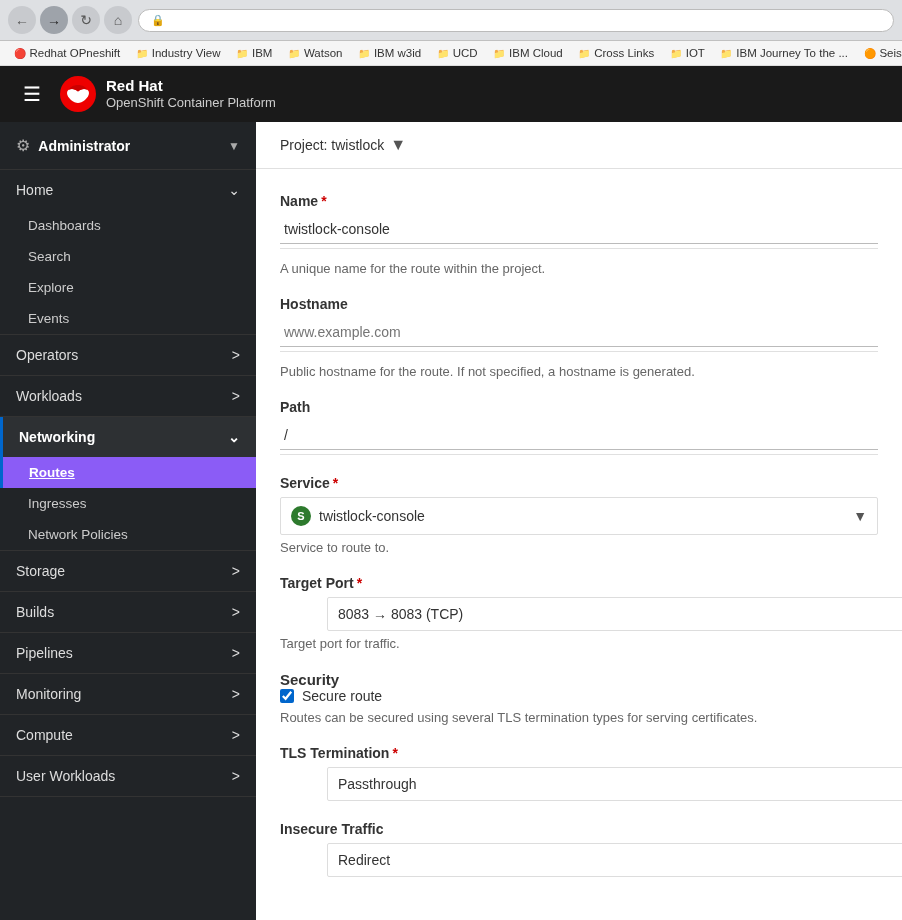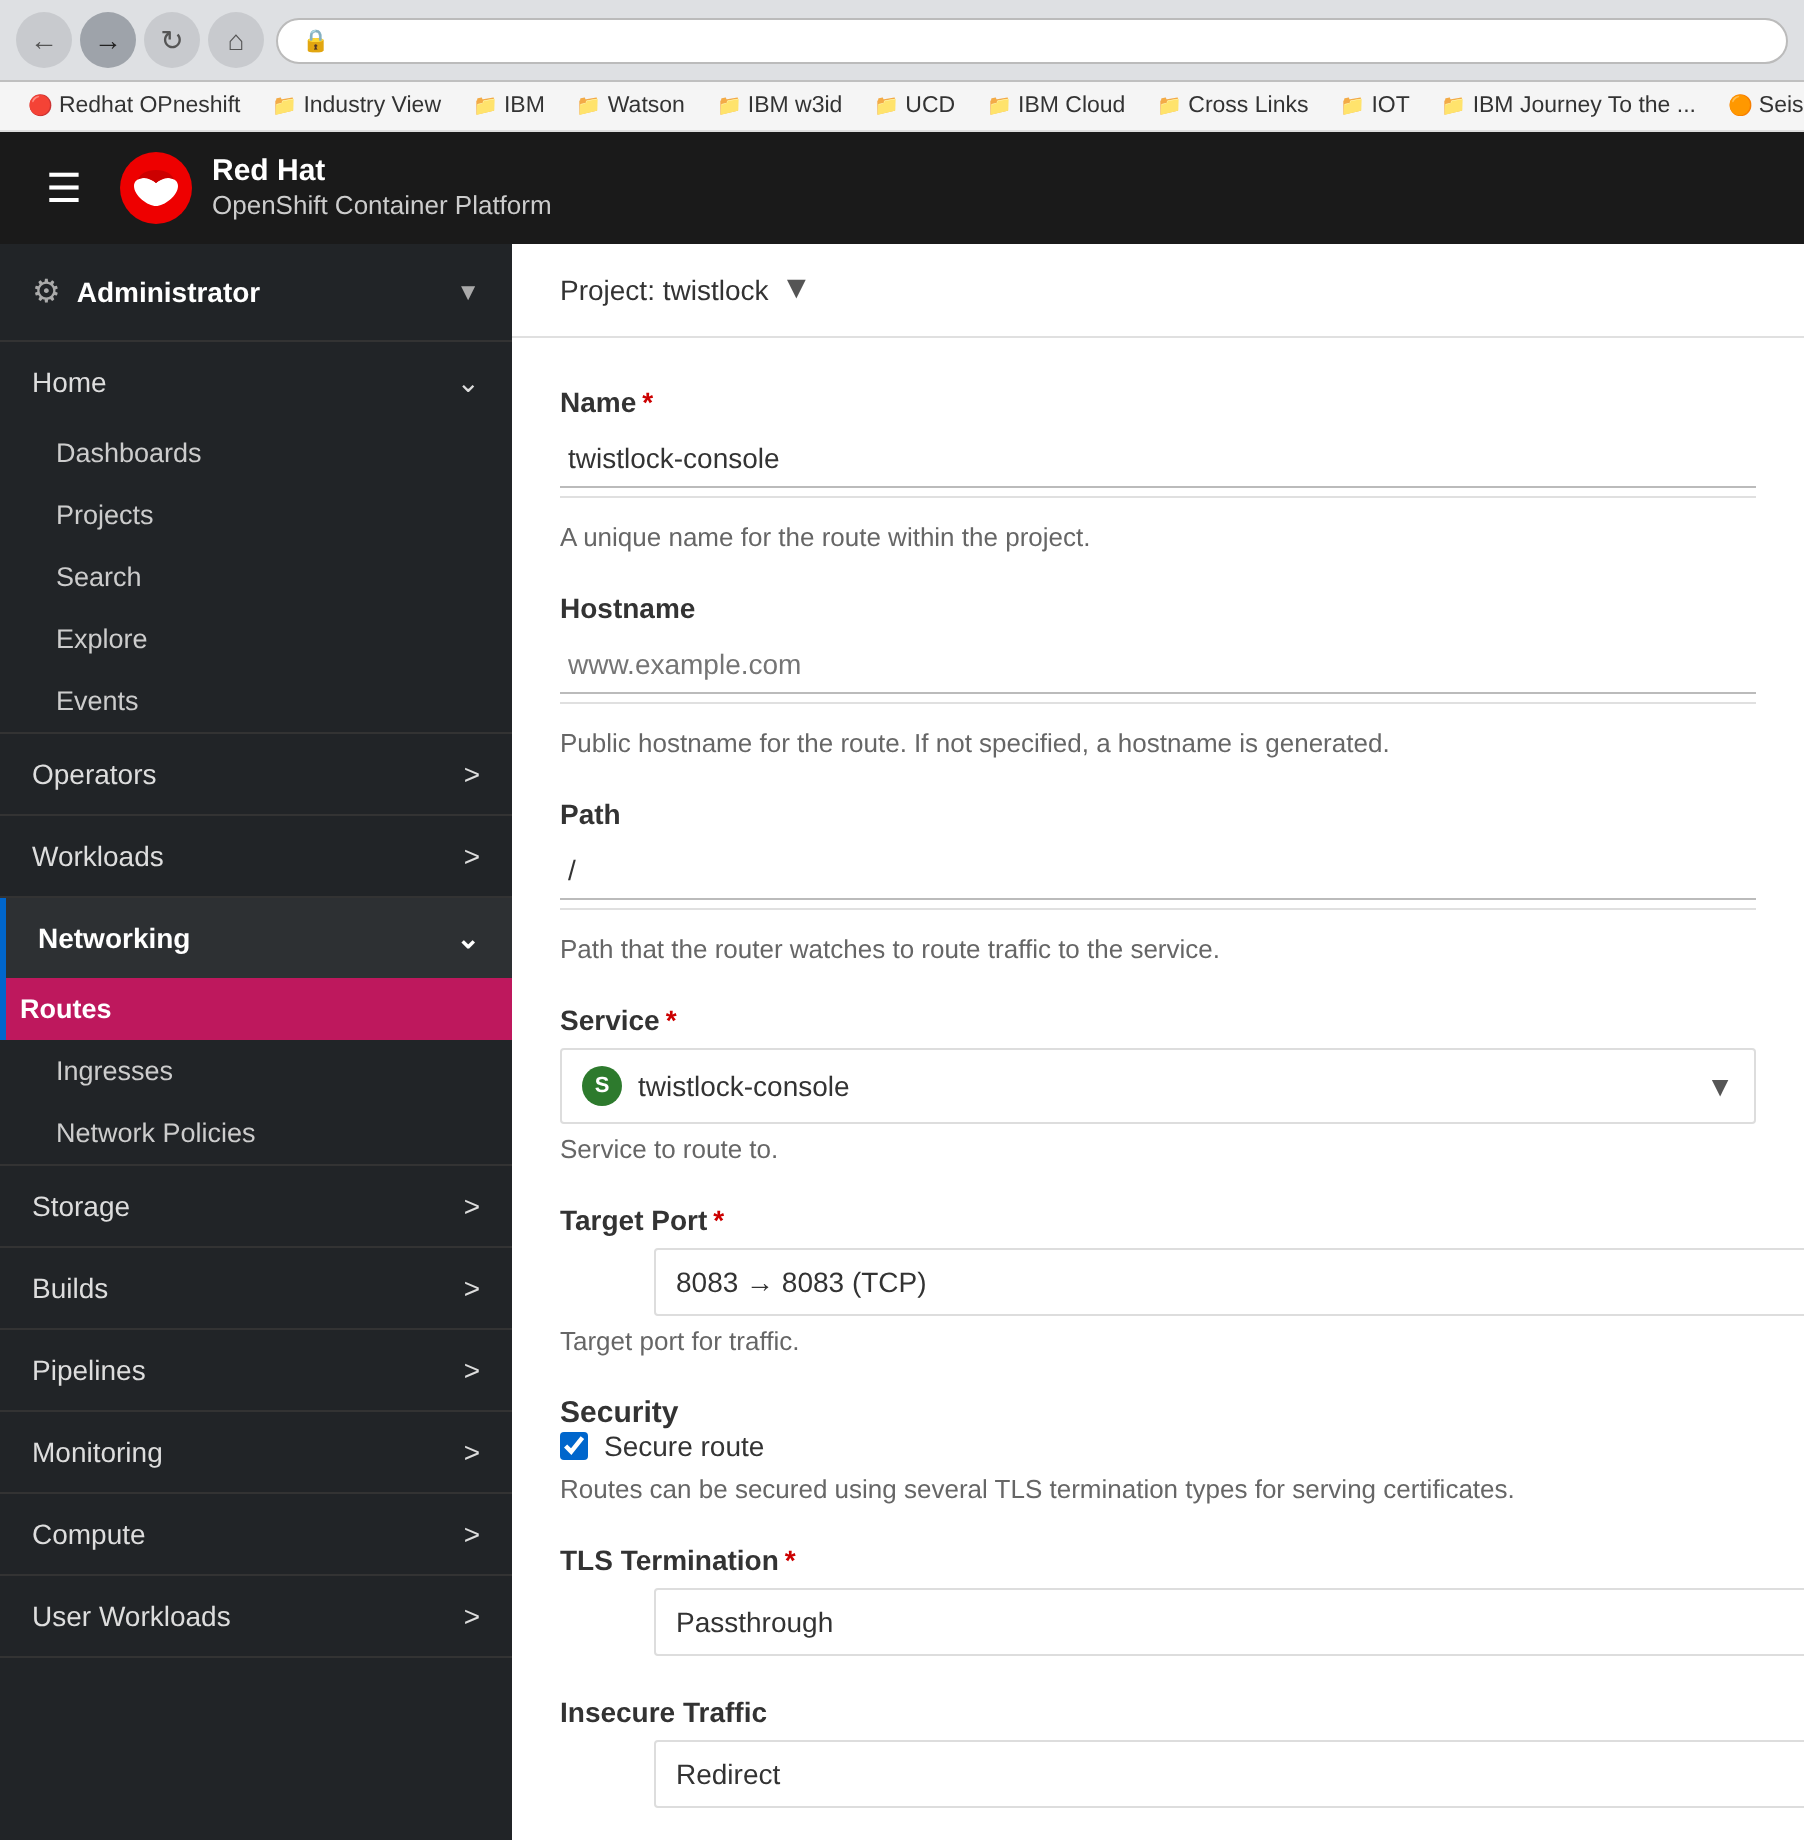--- a/index.html
+++ b/index.html
@@ -364,7 +364,6 @@
           <span>⌄</span>
         </div>
         <div class="nav-item">Dashboards</div>
-        <div class="nav-item">Projects</div>
         <div class="nav-item">Search</div>
         <div class="nav-item">Explore</div>
         <div class="nav-item">Events</div>

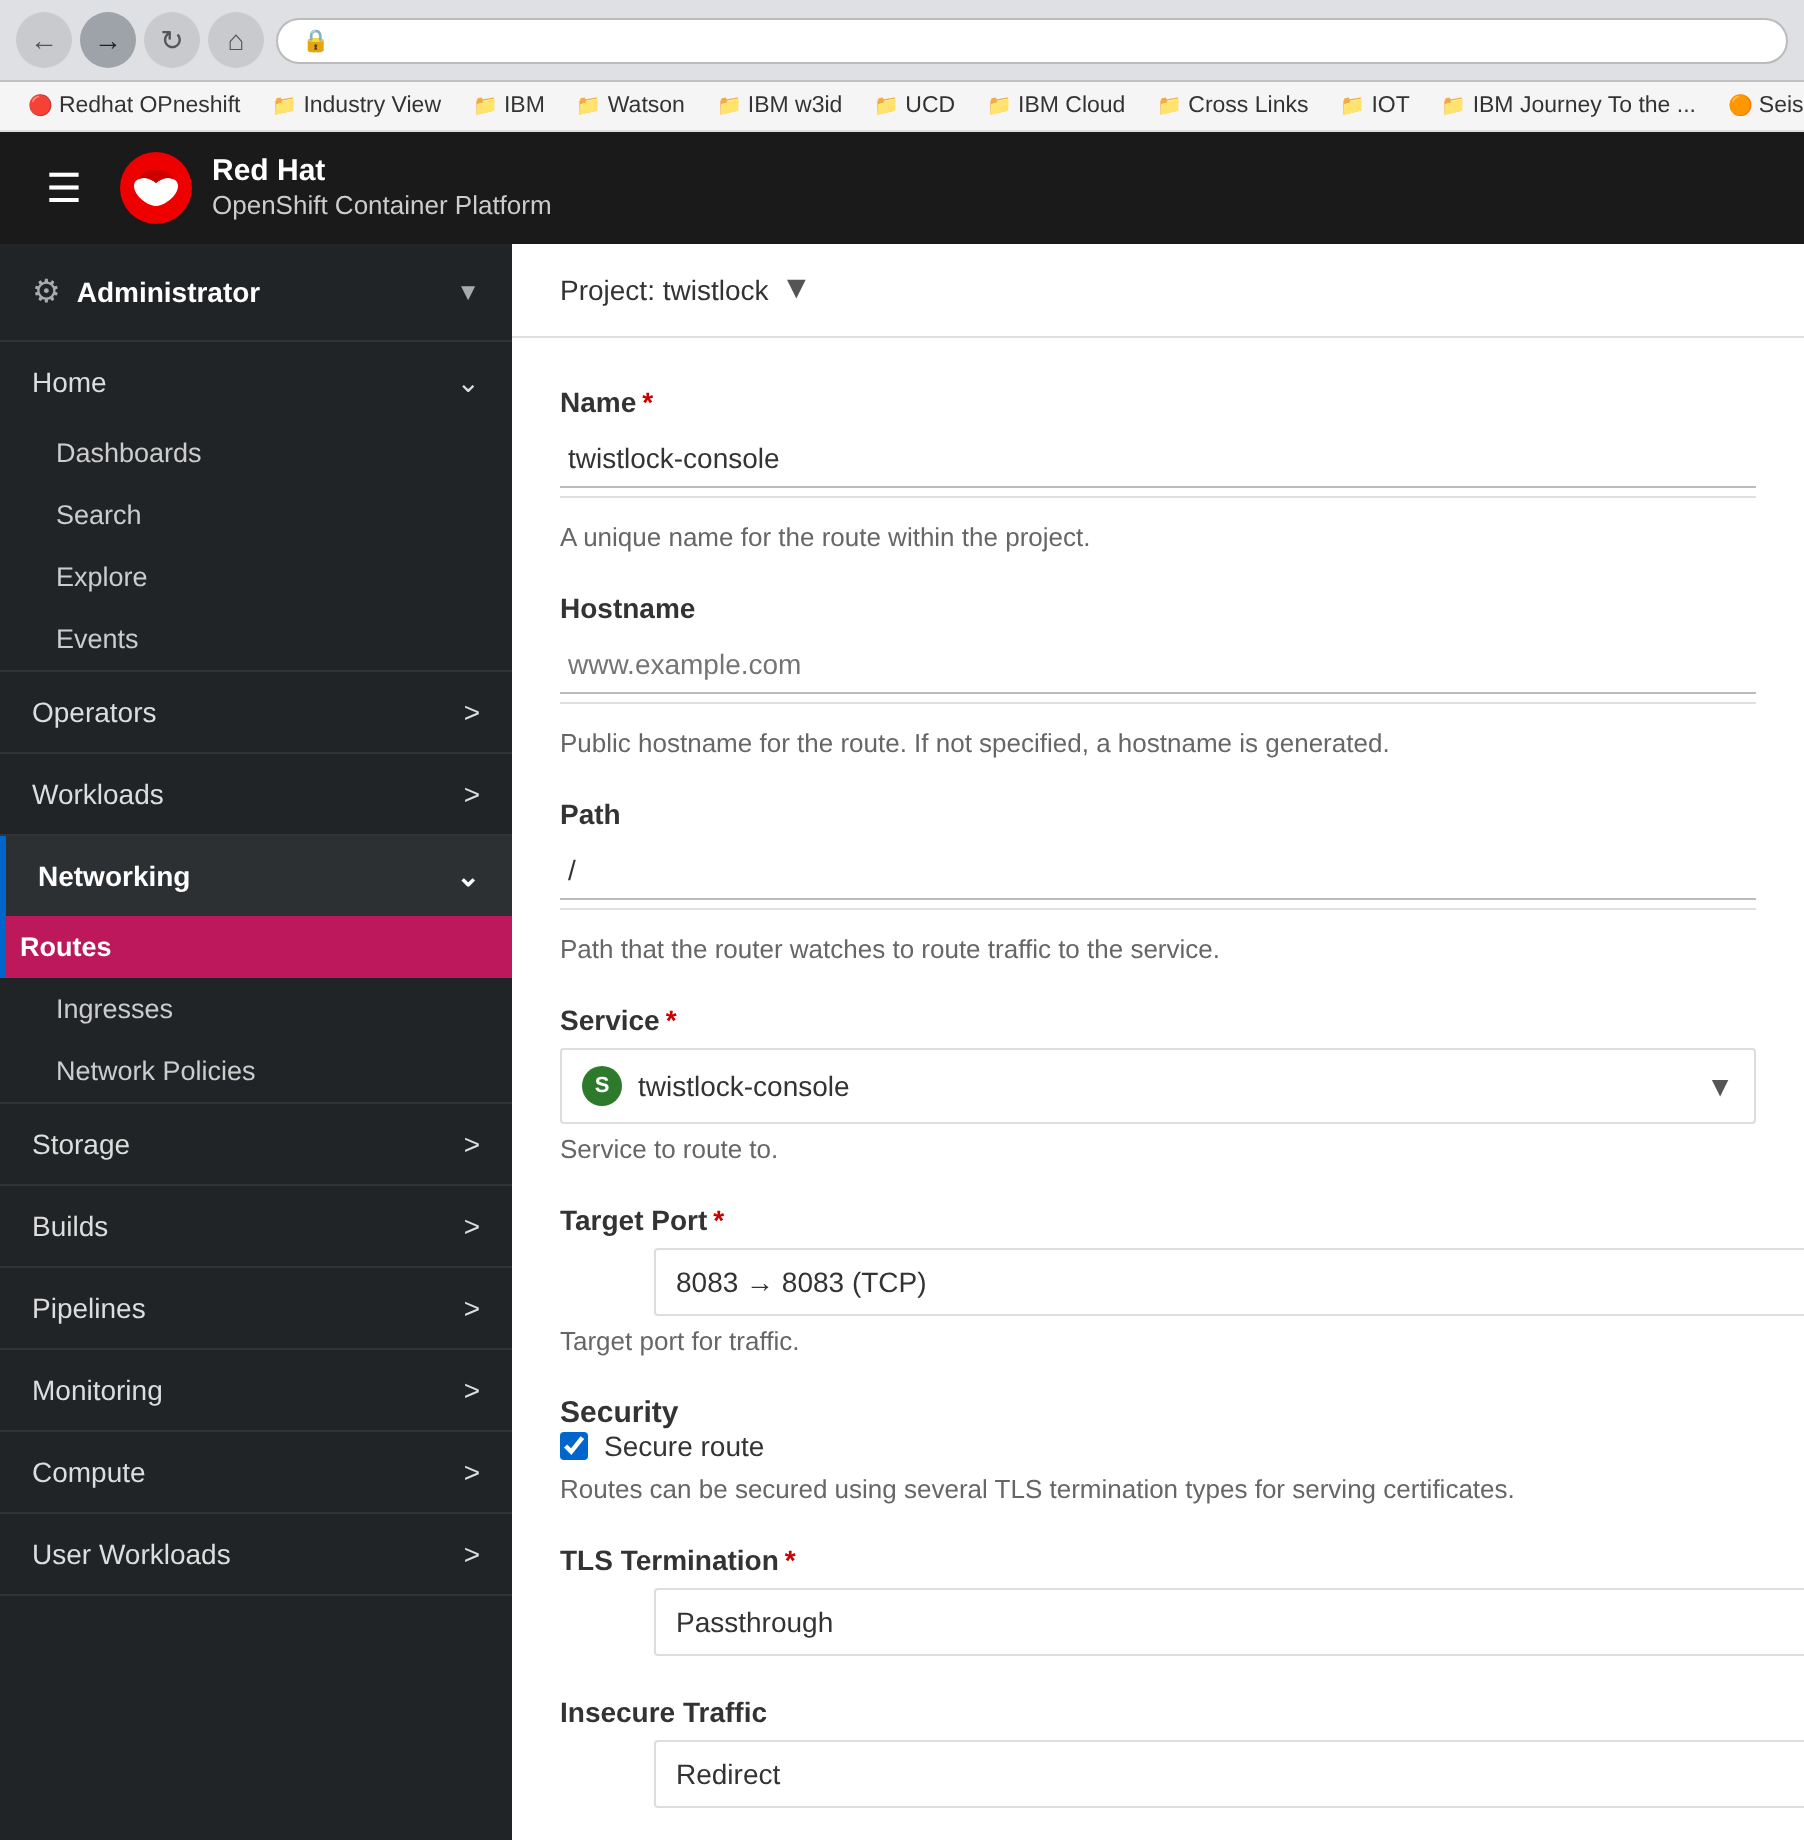--- a/index.html
+++ b/index.html
@@ -126,11 +126,12 @@
       font-size: 13.5px;
     }
     .nav-item.active {
-      background: #be185d;
+      background: #8b5cf6;
       color: white;
       font-weight: 600;
       border-left: 3px solid #06c;
-      padding-left: 7px;
+      padding-left: 26px;
+      text-decoration: underline;
     }
     .nav-group-header-networking {
       display: flex; align-items: center; justify-content: space-between;

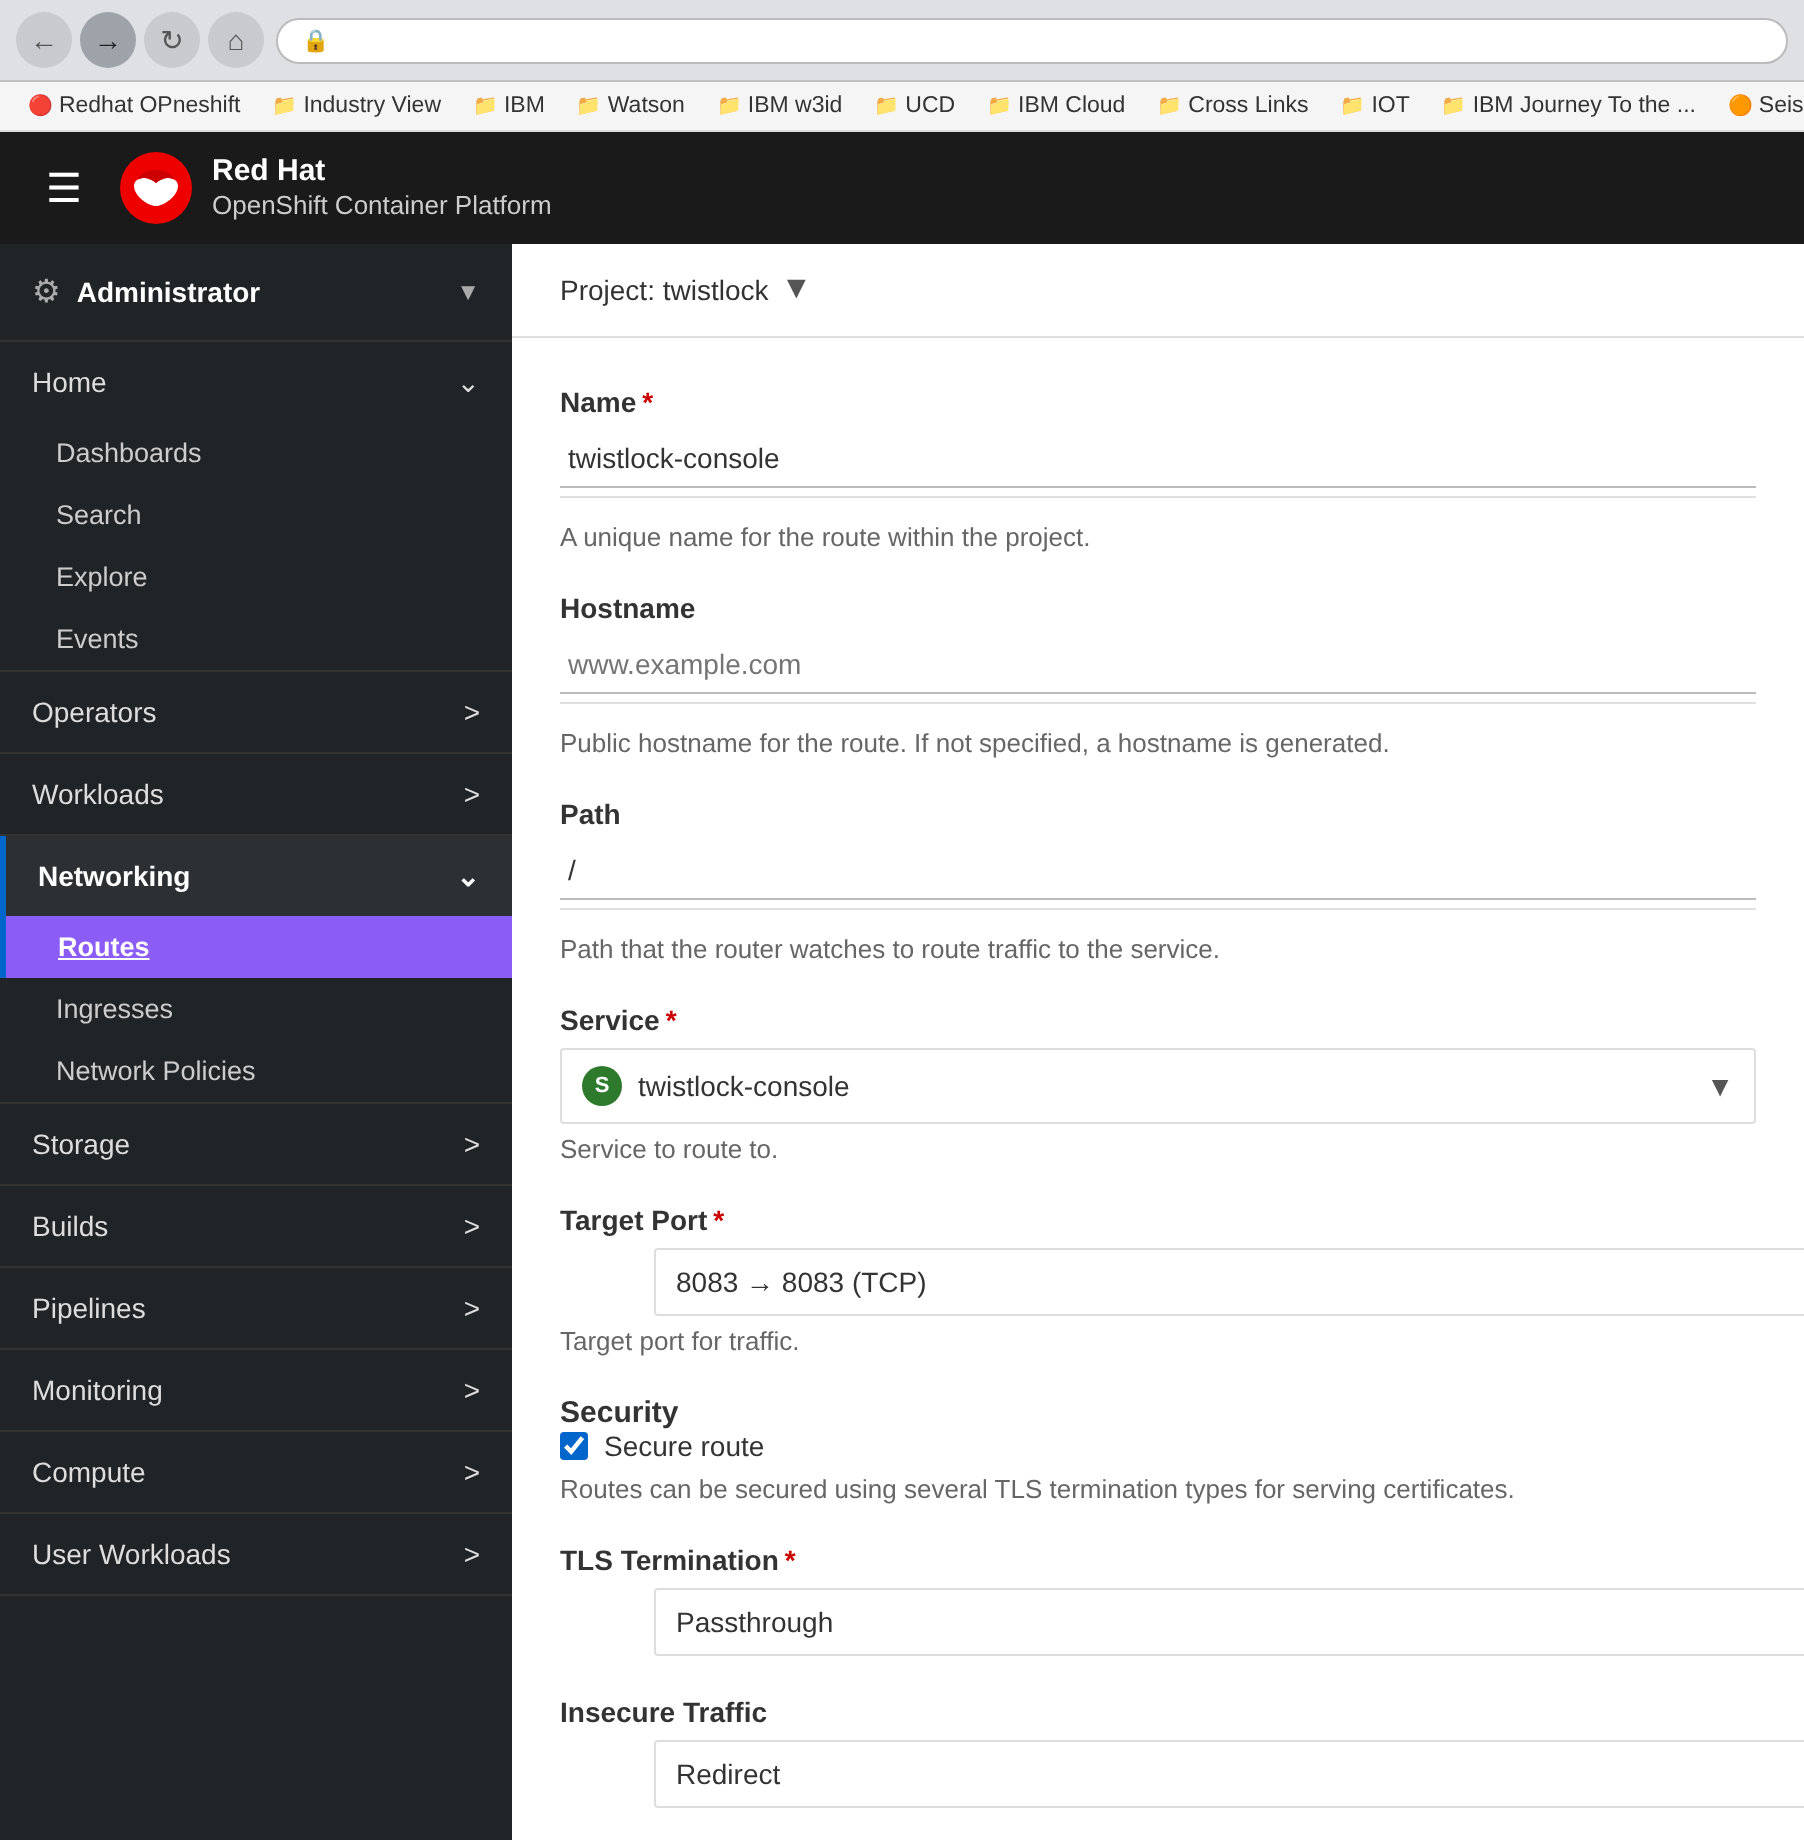--- a/index.html
+++ b/index.html
@@ -472,7 +472,6 @@
           </div>
           <input type="text" class="form-input" value="/" style="">
           <div class="form-divider"></div>
-          <div class="form-help">Path that the router watches to route traffic to the service.</div>
         </div>
 
         <div class="form-group">

